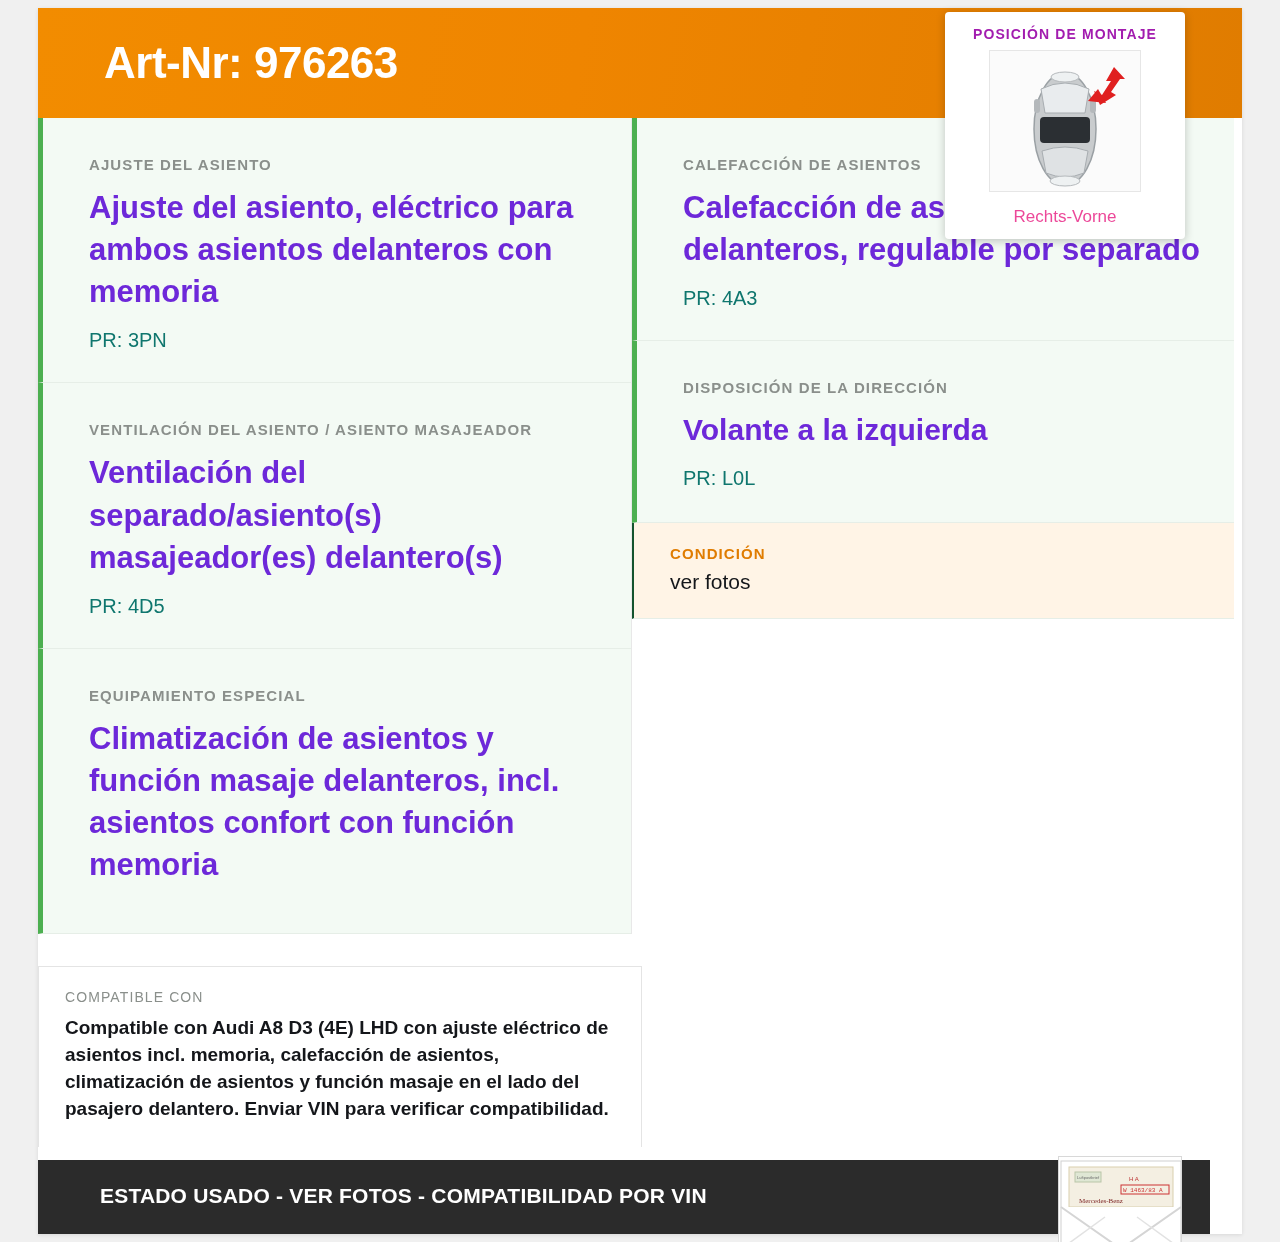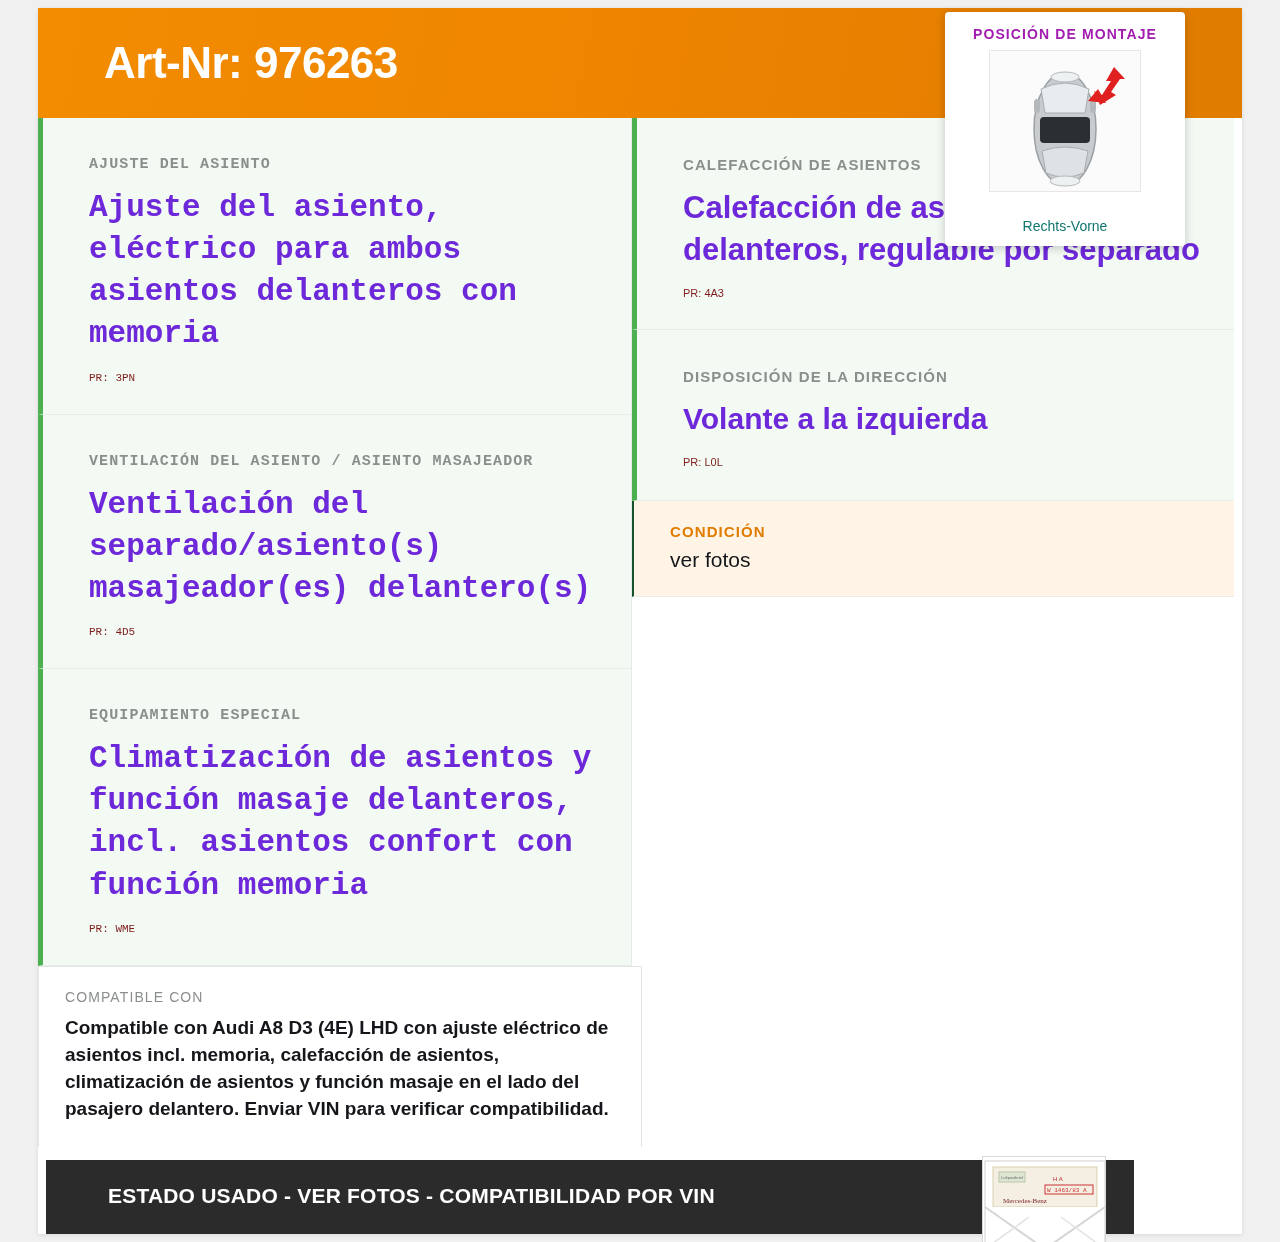--- a/index.html
+++ b/index.html
@@ -53,7 +53,6 @@
   .col-left {
     width: 594px;
     border-right: 1px solid #e8e8e8;
-    font-family: Liberation Mono, monospace;
   }
   .col-right {
     width: 602px;

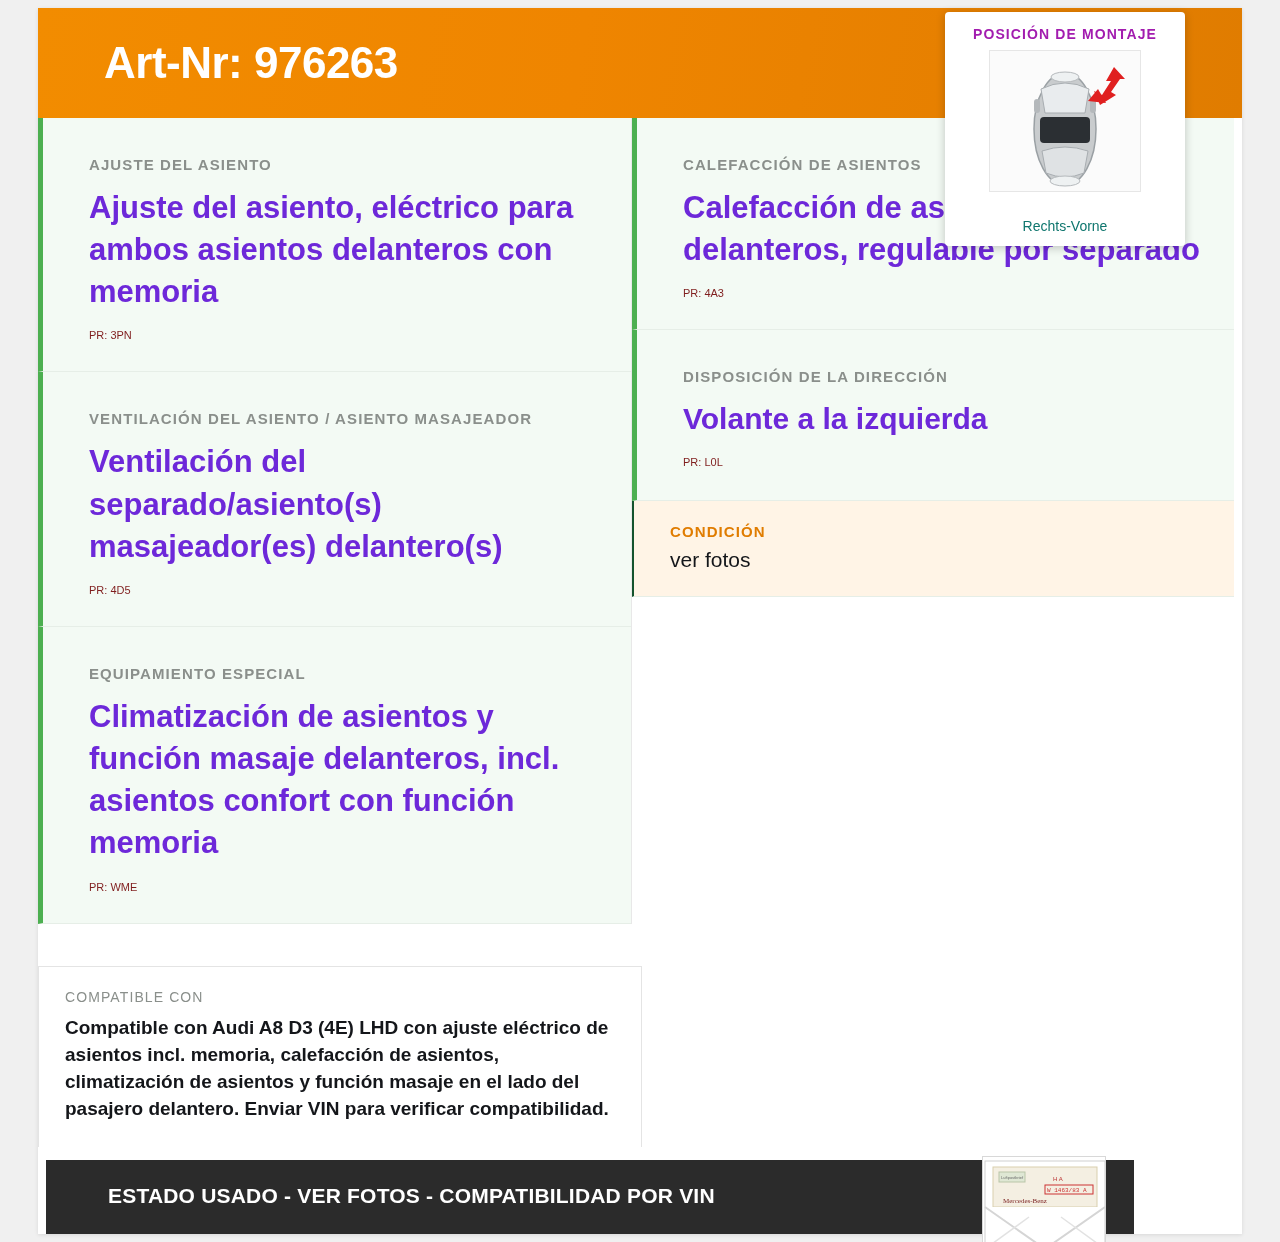--- a/index.html
+++ b/index.html
@@ -157,9 +157,9 @@
     position: relative;
   }
   .mount-card .caption {
-    margin-top: 26px;
-    font-size: 14px;
-    color: #0f766e;
+    margin-top: 15px;
+    font-size: 17px;
+    color: #ec4899;
   }
   
   .footer {

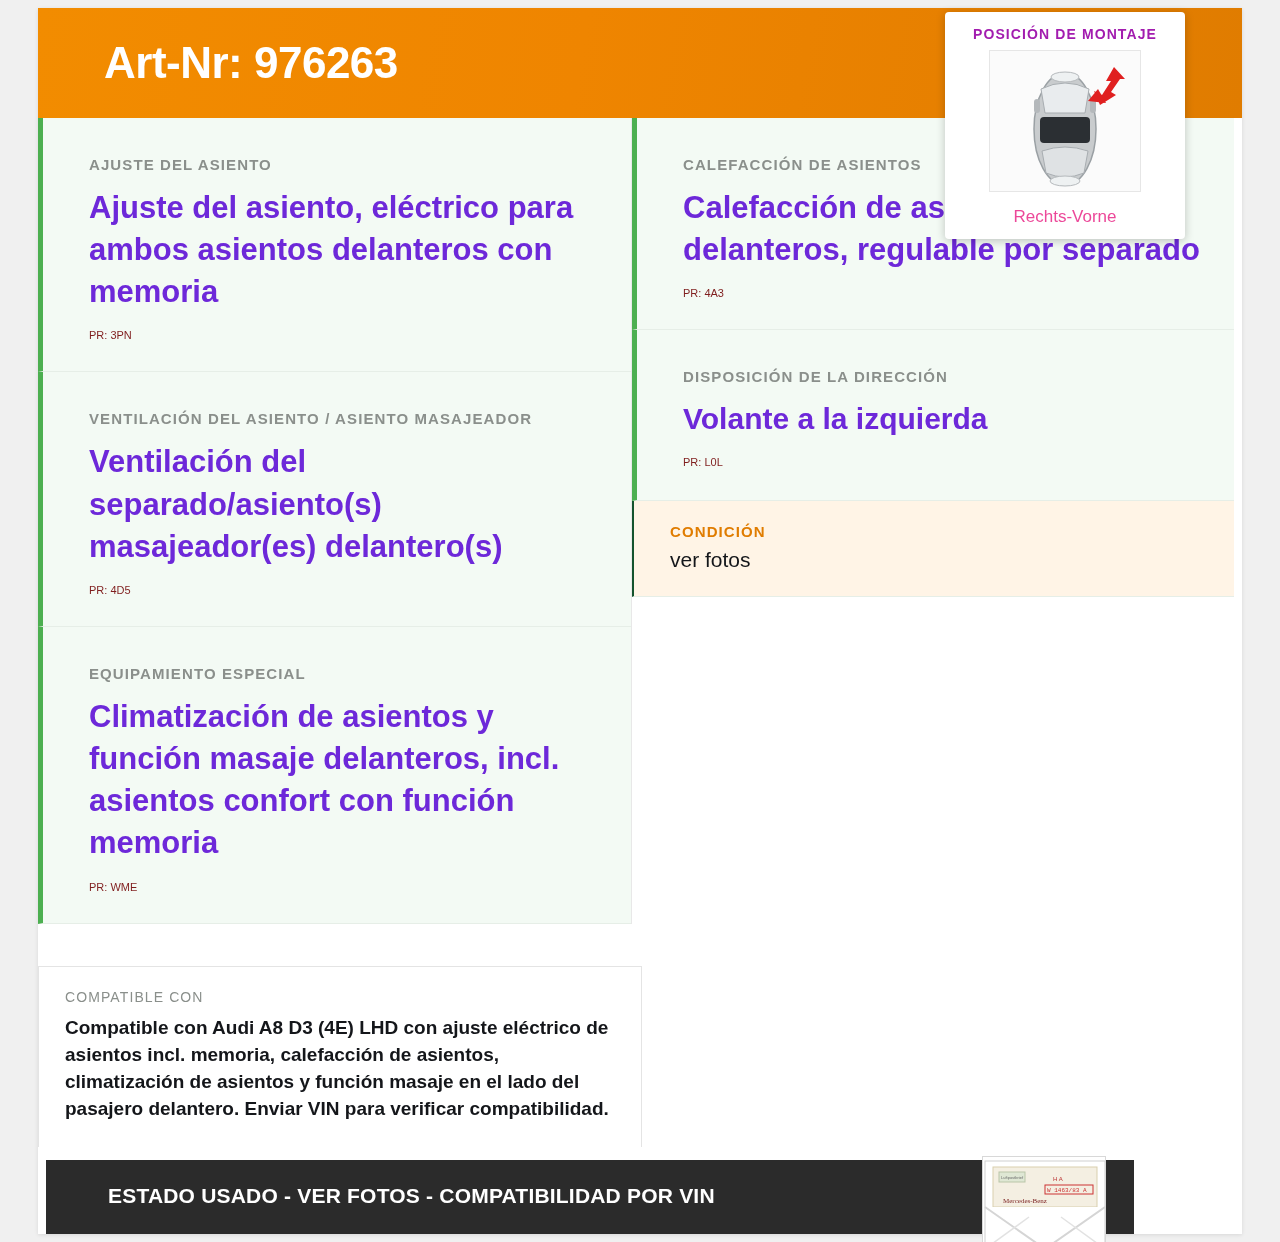--- a/index.html
+++ b/index.html
@@ -83,8 +83,8 @@
     font-size: 30px;
   }
   .feature .pr {
-    font-size: 11px;
-    color: #7f1d1d;
+    font-size: 20px;
+    color: #0f766e;
   }
   .feature.condition {
     background: #fff4e6;

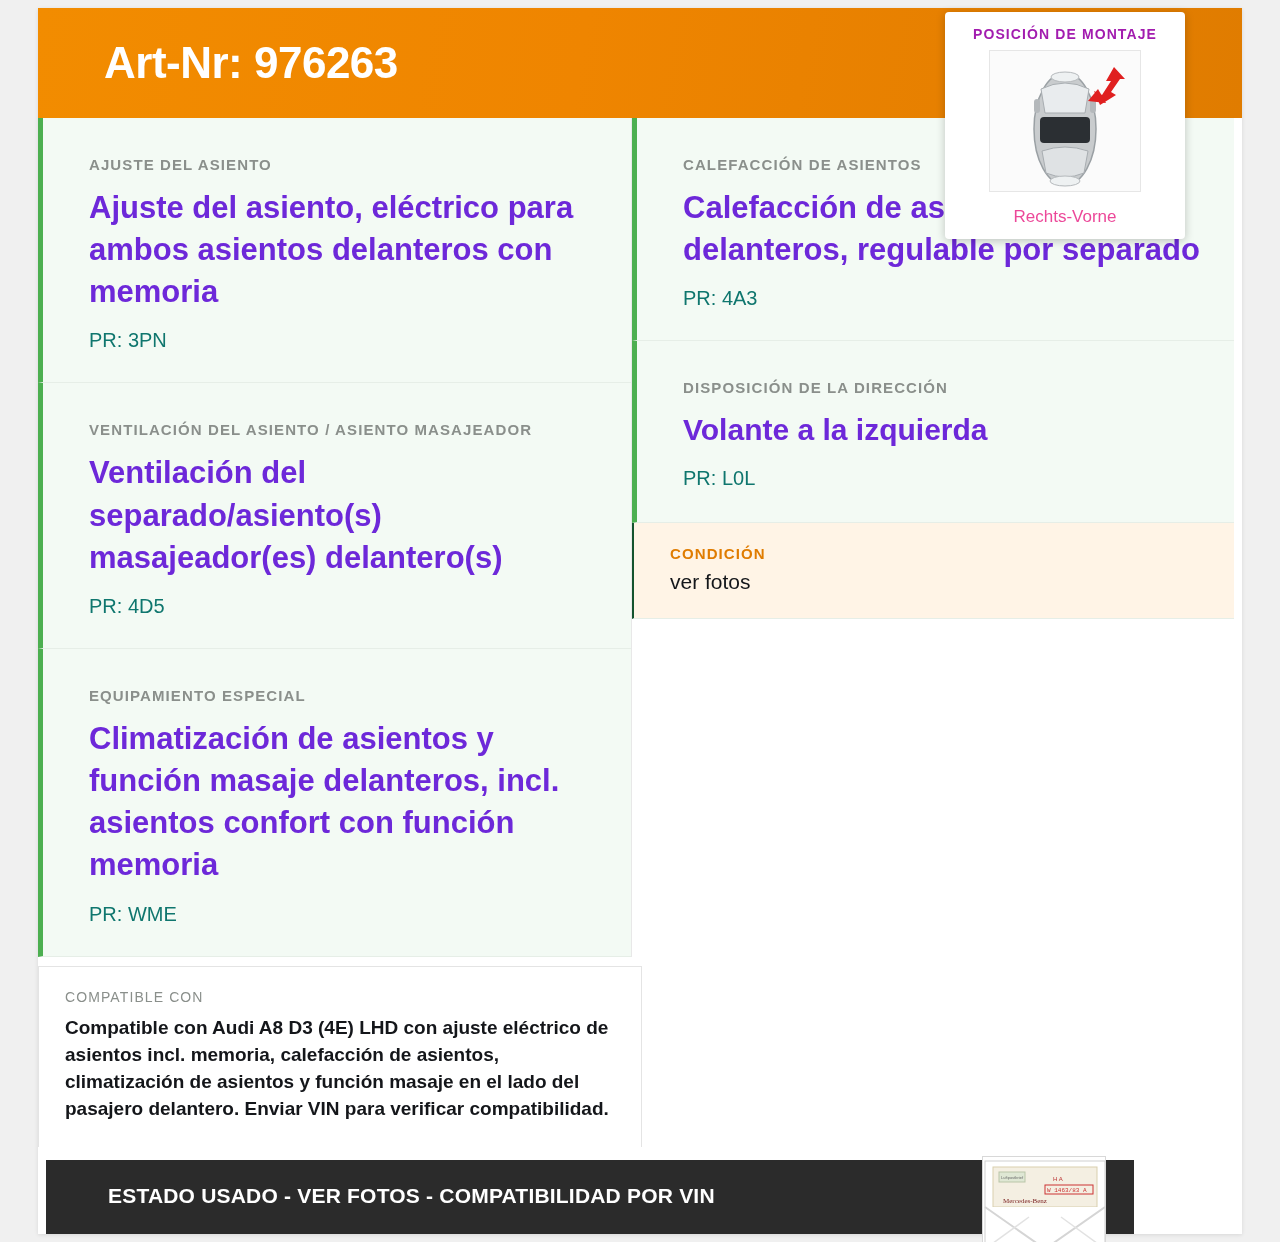--- a/index.html
+++ b/index.html
@@ -219,7 +219,6 @@
         <div class="feature">
           <div class="cat">EQUIPAMIENTO ESPECIAL</div>
           <div class="name">Climatización de asientos y función masaje delanteros, incl. asientos confort con función memoria</div>
-          <div class="pr">PR: WME</div>
         </div>
 
       </div>

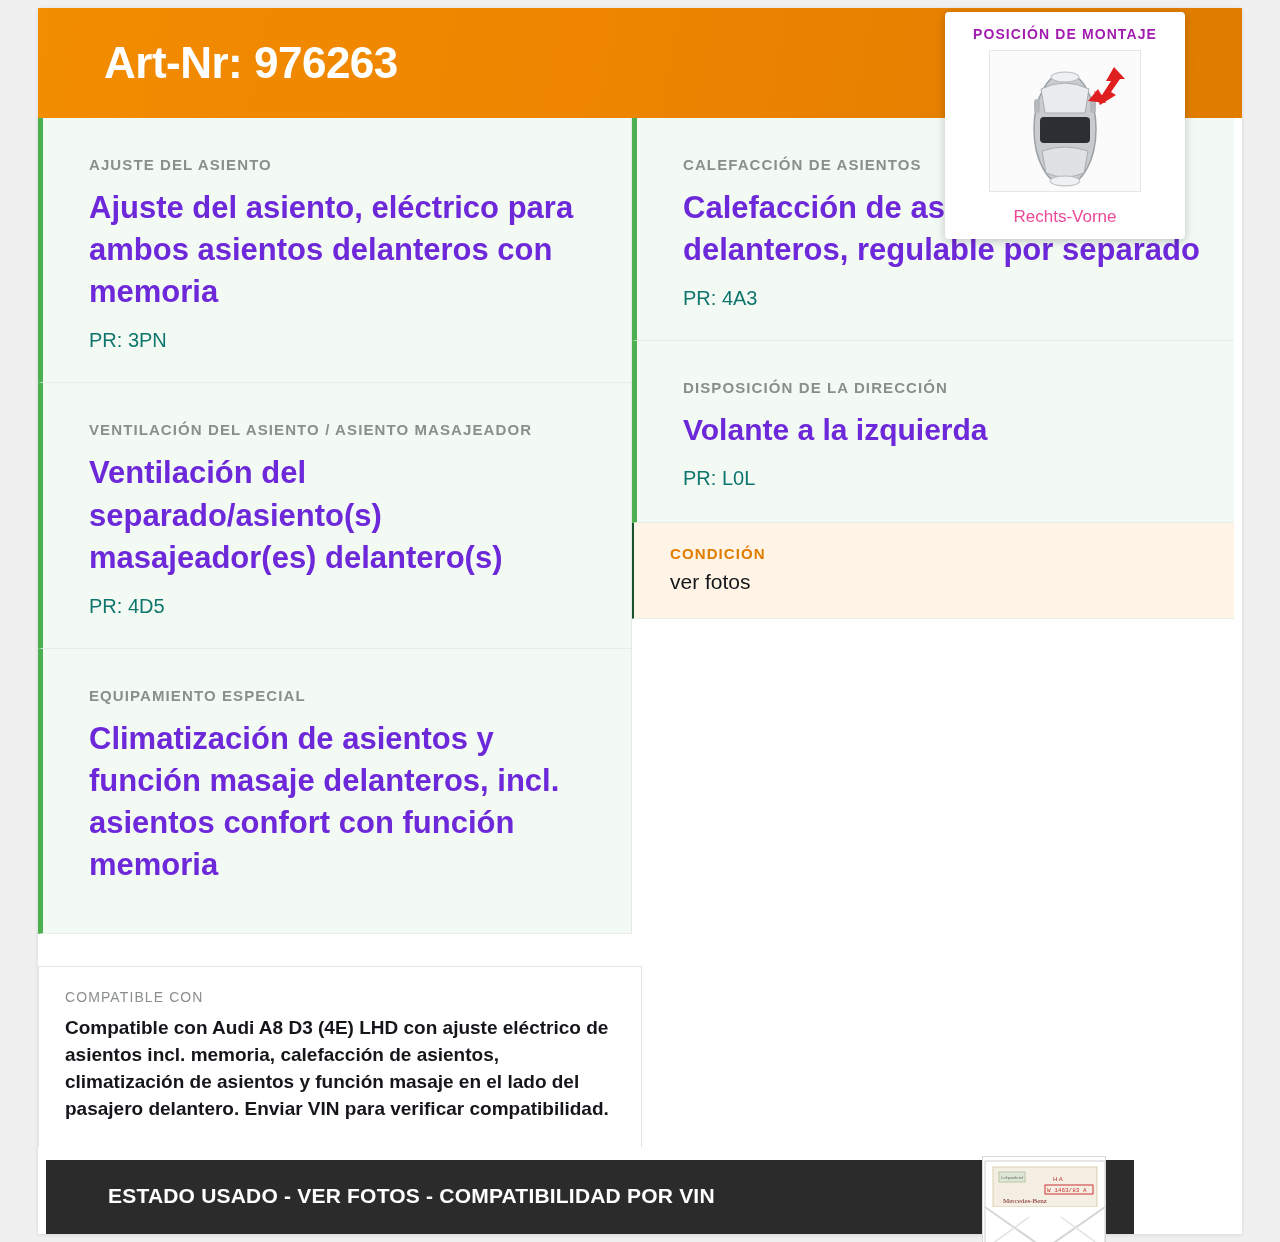--- a/index.html
+++ b/index.html
@@ -164,9 +164,9 @@
   
   .footer {
     position: absolute;
-    left: 8px;
+    left: 0;
     top: 1152px;
-    width: 1088px;
+    width: 1172px;
     height: 74px;
     background: #2b2b2b;
   }

